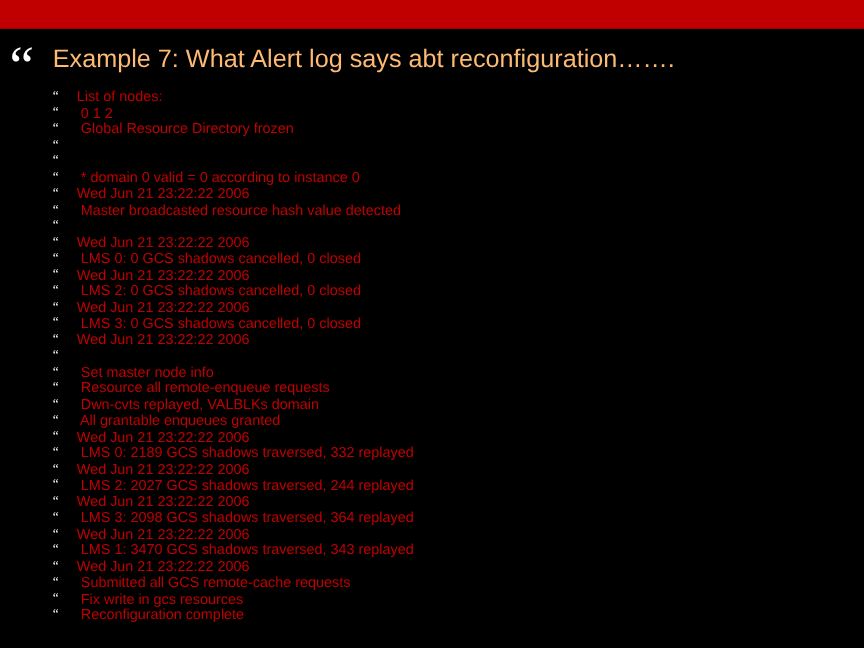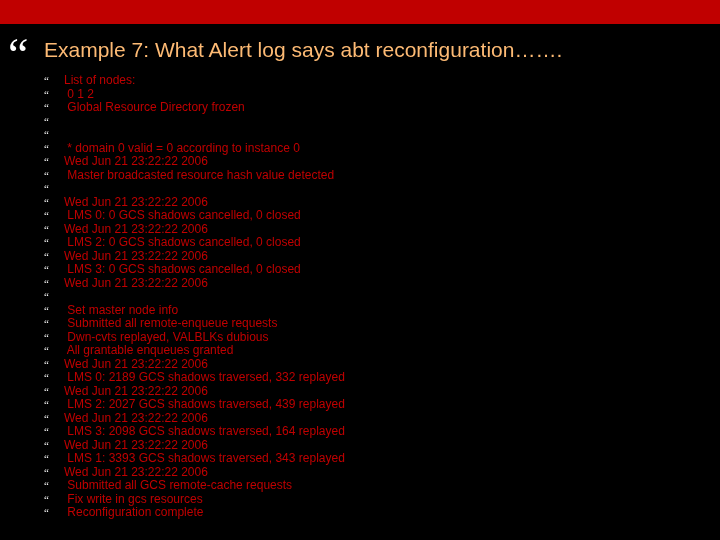--- a/index.html
+++ b/index.html
@@ -122,7 +122,7 @@
       </div>
       <div class="log-row">
         <span class="bullet-q">“</span>
-        <span class="log-text"> Submitted all remote-enqueue requests</span>
+        <span class="log-text"> Resource all remote-enqueue requests</span>
       </div>
       <div class="log-row">
         <span class="bullet-q">“</span>

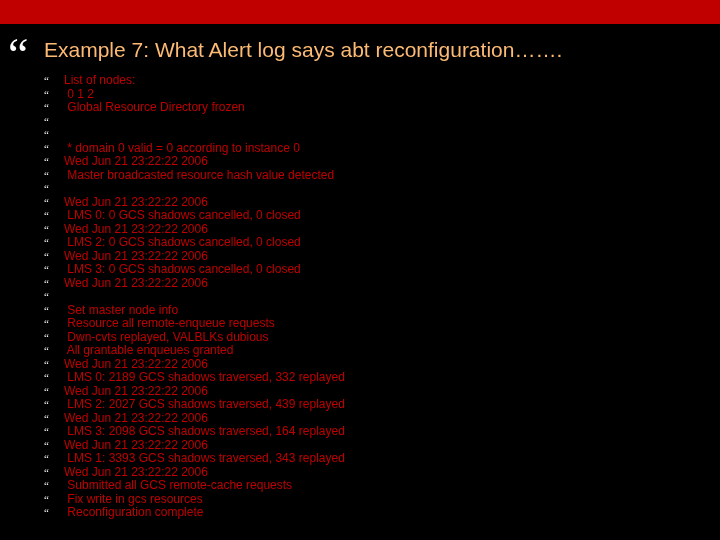--- a/index.html
+++ b/index.html
@@ -126,7 +126,7 @@
       </div>
       <div class="log-row">
         <span class="bullet-q">“</span>
-        <span class="log-text"> Dwn-cvts replayed, VALBLKs dubious</span>
+        <span class="log-text"> Dwn-cvts replayed, VALBLKs domain</span>
       </div>
       <div class="log-row">
         <span class="bullet-q">“</span>

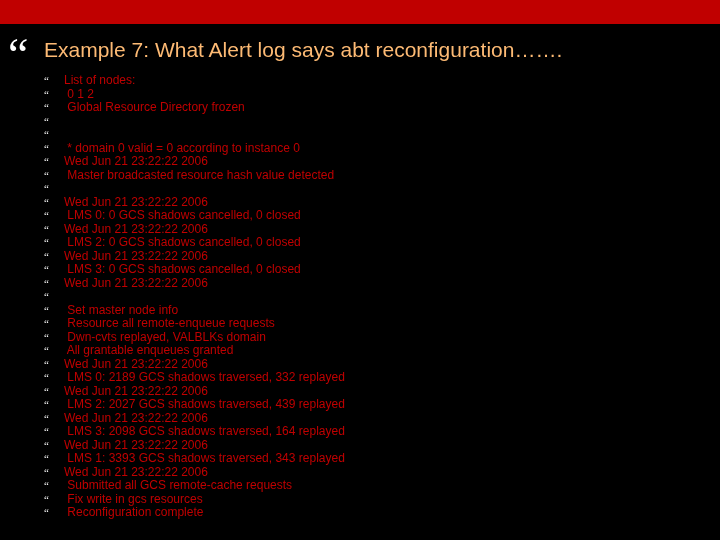--- a/index.html
+++ b/index.html
@@ -146,7 +146,7 @@
       </div>
       <div class="log-row">
         <span class="bullet-q">“</span>
-        <span class="log-text"> LMS 2: 2027 GCS shadows traversed, 439 replayed</span>
+        <span class="log-text"> LMS 2: 2027 GCS shadows traversed, 244 replayed</span>
       </div>
       <div class="log-row">
         <span class="bullet-q">“</span>

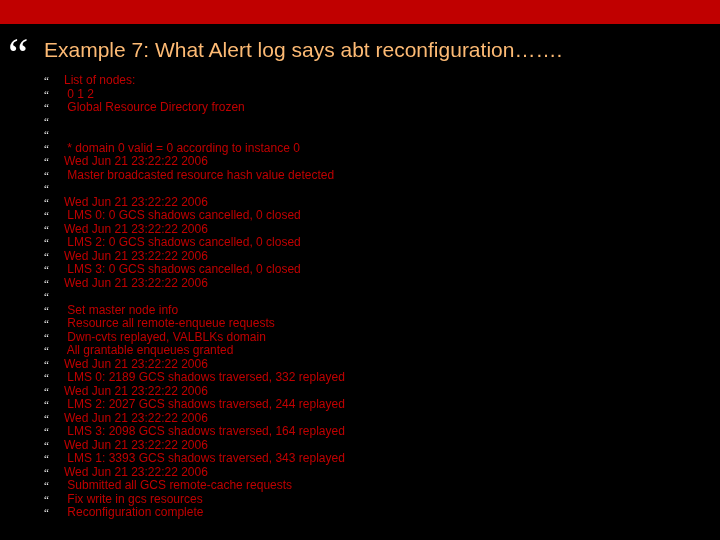--- a/index.html
+++ b/index.html
@@ -154,7 +154,7 @@
       </div>
       <div class="log-row">
         <span class="bullet-q">“</span>
-        <span class="log-text"> LMS 3: 2098 GCS shadows traversed, 164 replayed</span>
+        <span class="log-text"> LMS 3: 2098 GCS shadows traversed, 364 replayed</span>
       </div>
       <div class="log-row">
         <span class="bullet-q">“</span>

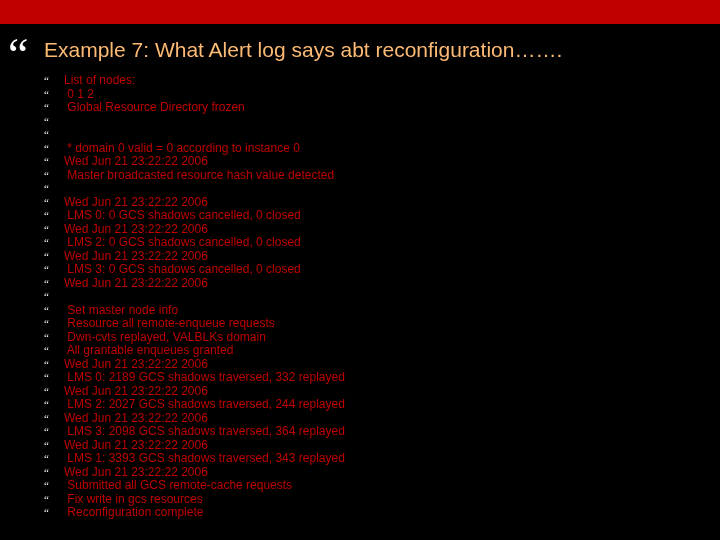--- a/index.html
+++ b/index.html
@@ -162,7 +162,7 @@
       </div>
       <div class="log-row">
         <span class="bullet-q">“</span>
-        <span class="log-text"> LMS 1: 3393 GCS shadows traversed, 343 replayed</span>
+        <span class="log-text"> LMS 1: 3470 GCS shadows traversed, 343 replayed</span>
       </div>
       <div class="log-row">
         <span class="bullet-q">“</span>

